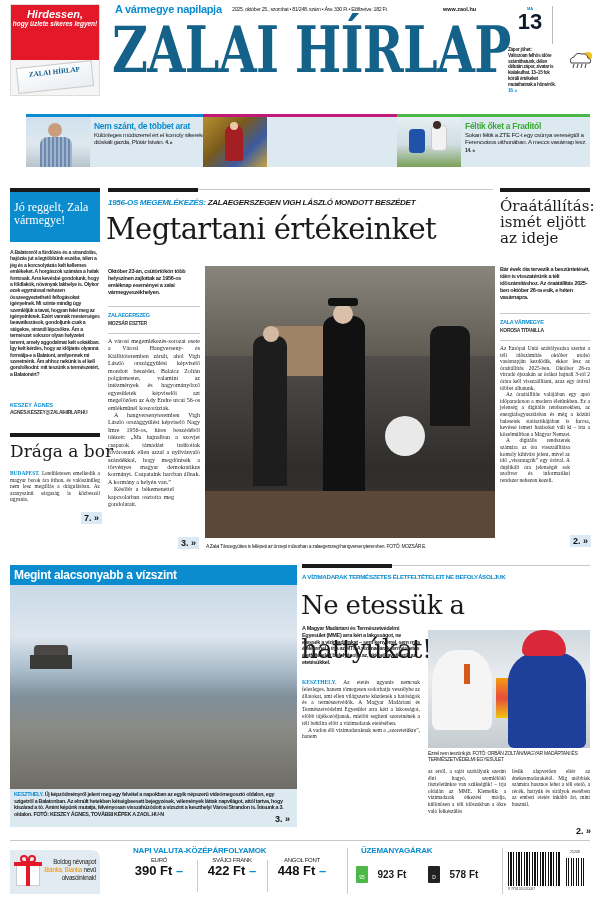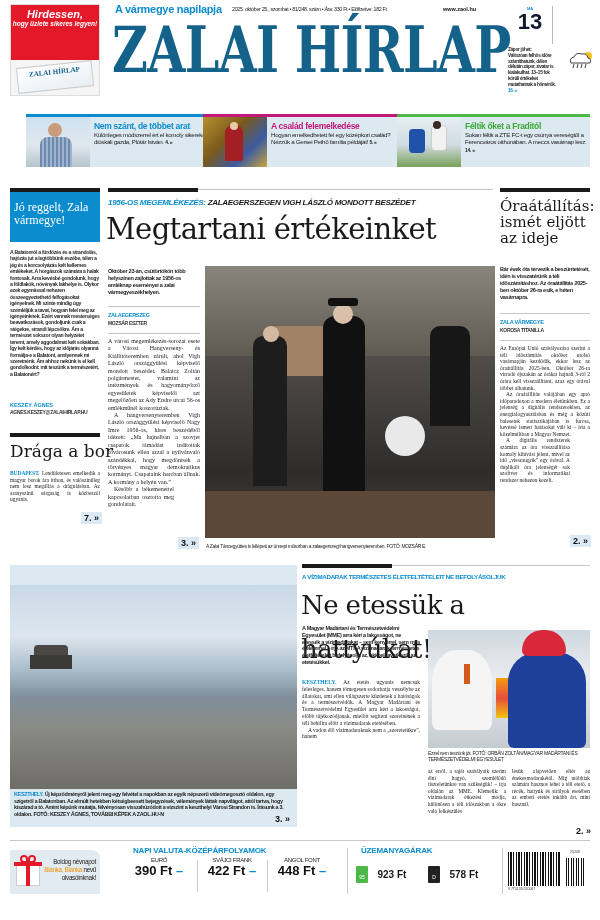--- a/index.html
+++ b/index.html
@@ -124,10 +124,6 @@
     <div style="position:absolute;left:22px;top:8px;width:18px;height:36px;background:#a31f24;border-radius:8px 8px 2px 2px;"></div>
     <div style="position:absolute;left:27px;top:5px;width:8px;height:8px;background:#e9c8a6;border-radius:50%;"></div>
   </div>
-  <div class="teaser-text">
-    <div class="teaser-title cond" style="color:#c2187a;">A család felemelkedése</div>
-    <div class="teaser-body cond"><span>Hogyan emelkedhetett fel egy középkori család? Nézzük a Gersei Pethő família példáját!</span> <b style="font-size:5px;">5. »</b></div>
-  </div>
 </div>
 
 <div class="abs teaser" style="left:397px;width:193px;">

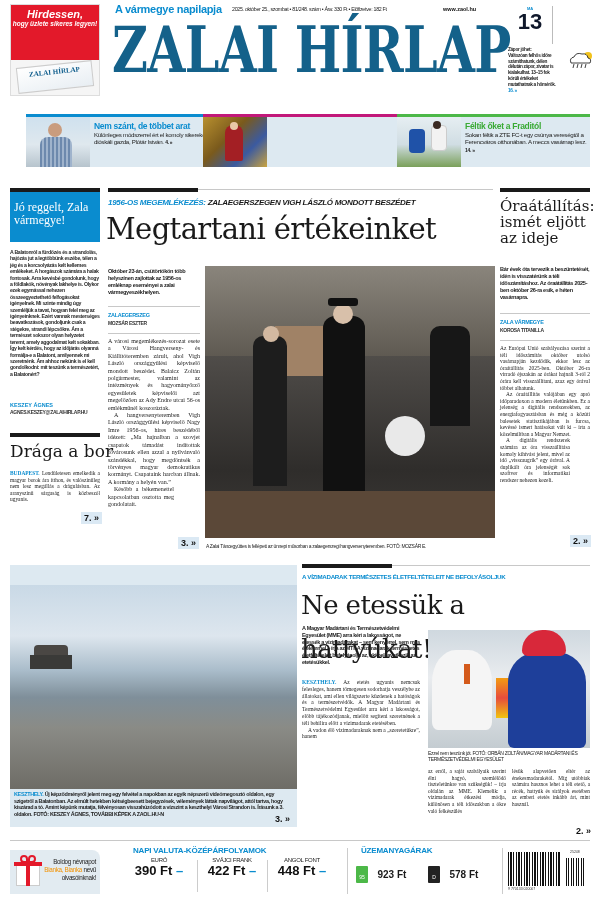--- a/index.html
+++ b/index.html
@@ -200,6 +200,7 @@
 <div class="abs ref" style="left:570px;top:535px;">2. »</div>
 
 <div class="abs" style="left:10px;top:565px;width:287px;height:262px;background:#dde9f1;">
+  <div style="position:absolute;left:0;top:0;width:287px;height:20px;background:#0a8ccf;color:#fff;font-size:12px;font-weight:bold;padding:3px 0 0 4px;" class="cond">Megint alacsonyabb a vízszint</div>
   <div style="position:absolute;left:0;top:20px;width:287px;height:204px;background:linear-gradient(180deg,#c9d9e6 0%,#dde6ee 25%,#a9bcca 42%,#7f8f9a 55%,#8a8b86 70%,#6e6c66 100%);">
     <div style="position:absolute;left:20px;top:70px;width:42px;height:14px;background:#3a3a38;"></div>
     <div style="position:absolute;left:24px;top:60px;width:34px;height:10px;background:#4a4744;border-radius:4px 4px 0 0;"></div>

